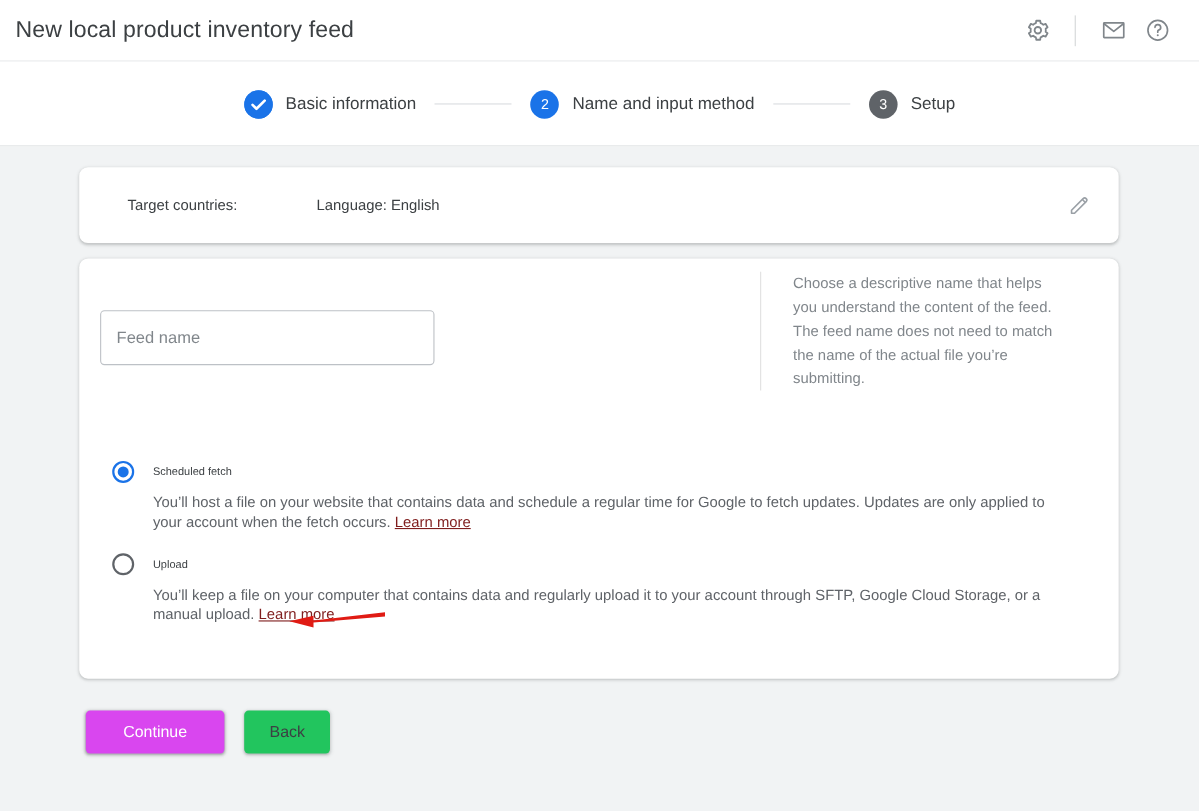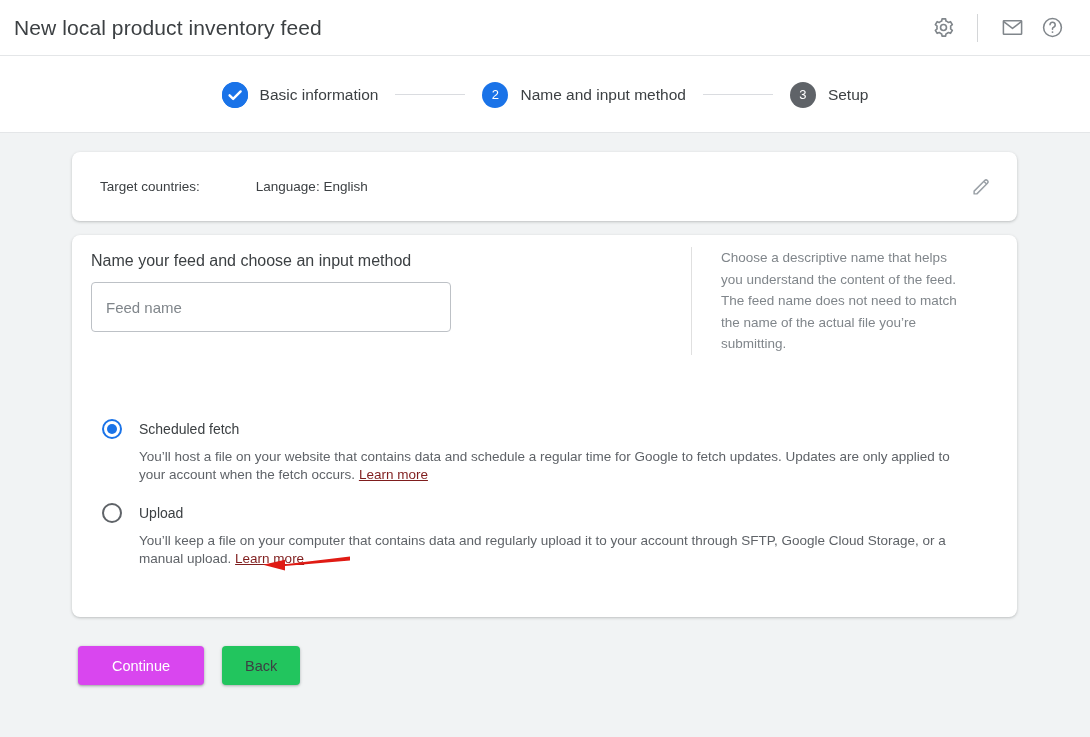--- a/index.html
+++ b/index.html
@@ -105,7 +105,7 @@
     display: flex; align-items: center;
   }
   .summary-text {
-    margin-left: 28px;
+    margin-left: 44px;
     font-size: 13.5px;
     color: #3c4043;
     white-space: nowrap;

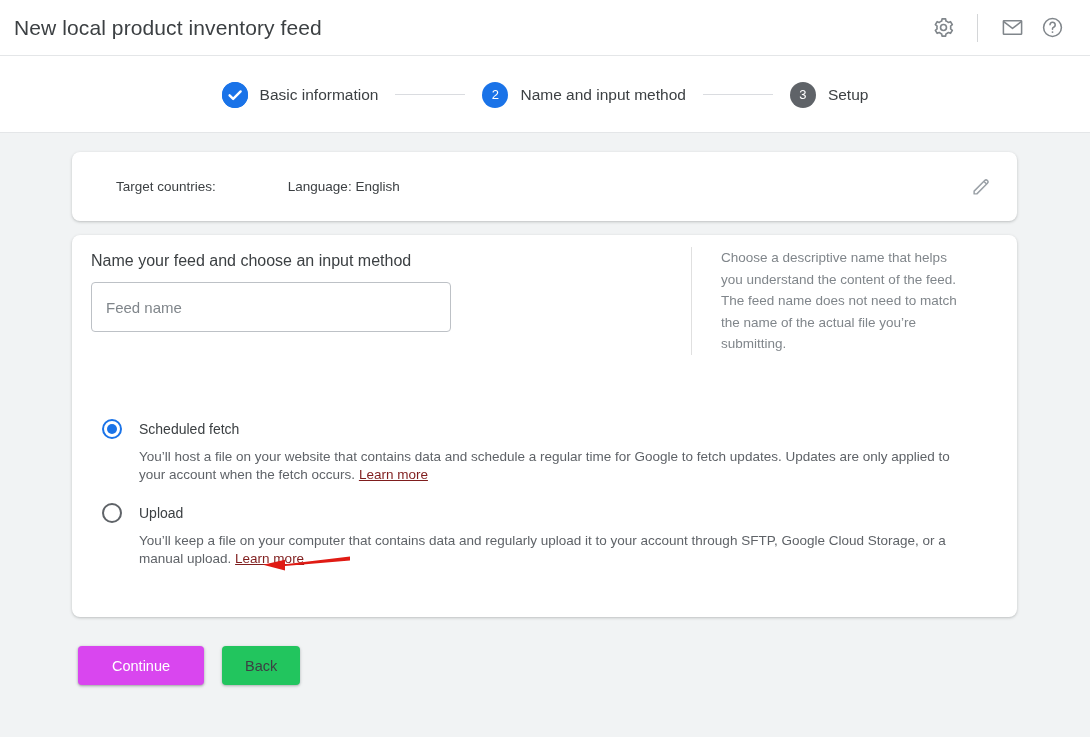--- a/index.html
+++ b/index.html
@@ -311,7 +311,6 @@
 
   <div class="card main-card">
 
-    <div class="section-title">Name your feed and choose an input method</div>
 
     <input class="feed-input" type="text" style="top: 47px;" placeholder="Feed name">
 

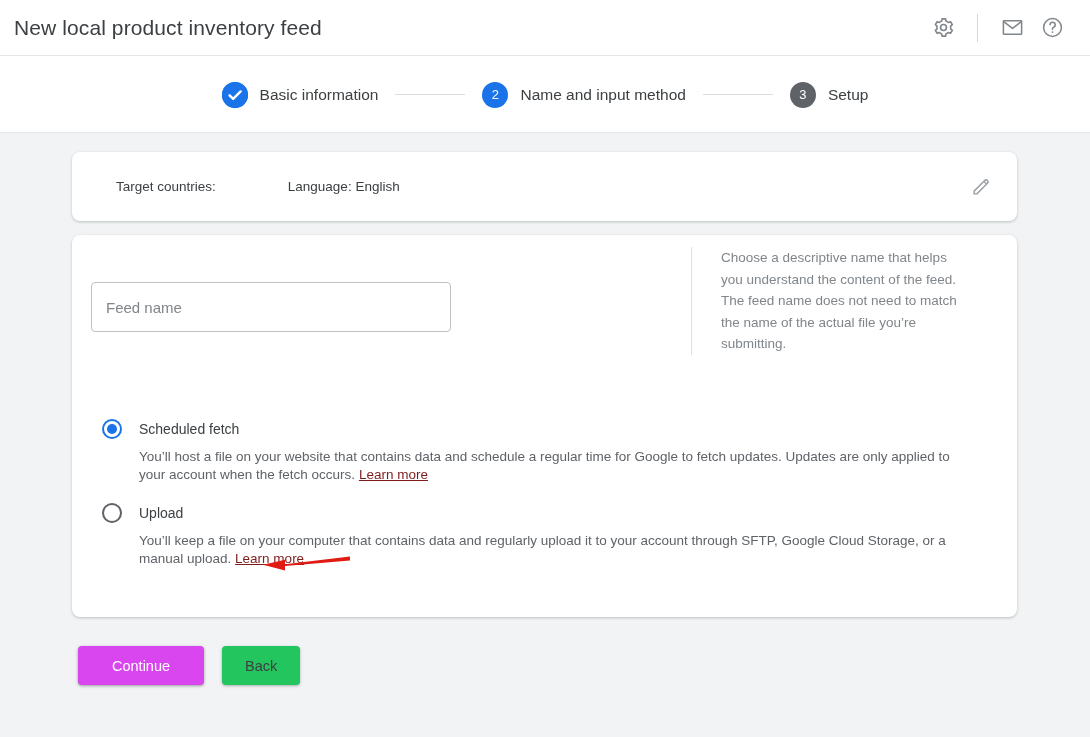--- a/index.html
+++ b/index.html
@@ -130,7 +130,7 @@
   }
   .feed-input {
     position: absolute; left: 19px; top: 158px;
-    width: 360px; height: 50px;
+    width: 304px; height: 50px;
     border: 1px solid #bdc1c6;
     border-radius: 4px;
     background: #ffffff;

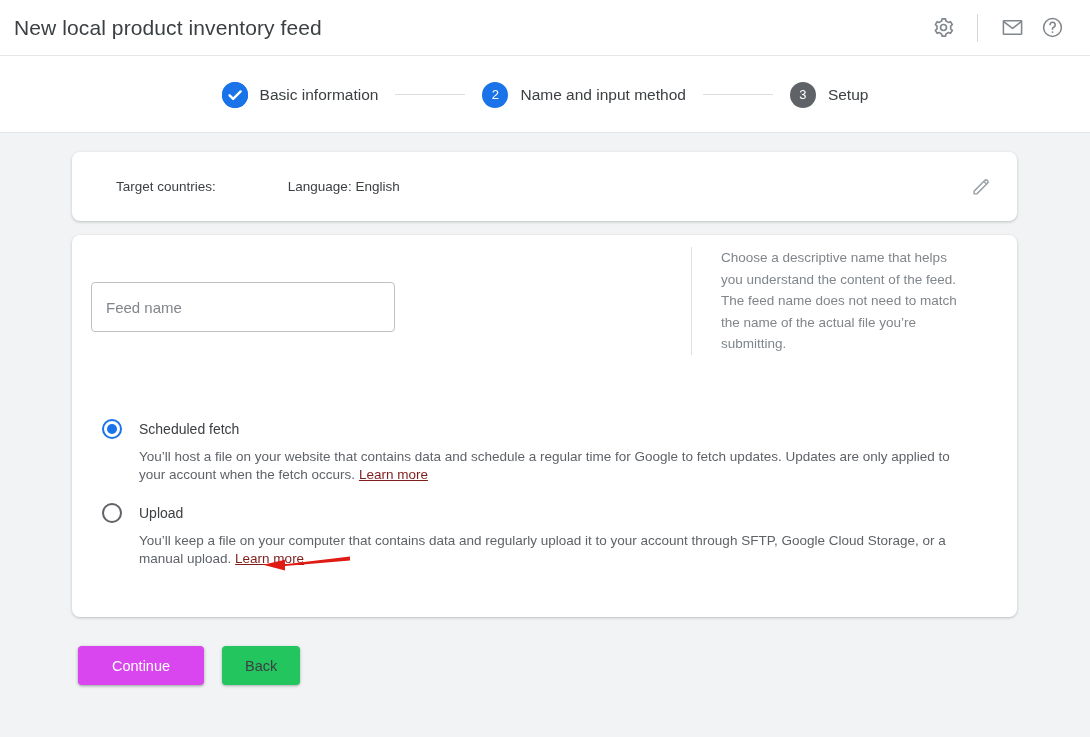--- a/index.html
+++ b/index.html
@@ -180,7 +180,7 @@
   .radio.unchecked { border: 2px solid #5f6368; }
   .option-label {
     margin-left: 17px;
-    font-size: 14px;
+    font-size: 10px;
     color: #3c4043;
     white-space: nowrap;
     text-align: right;

